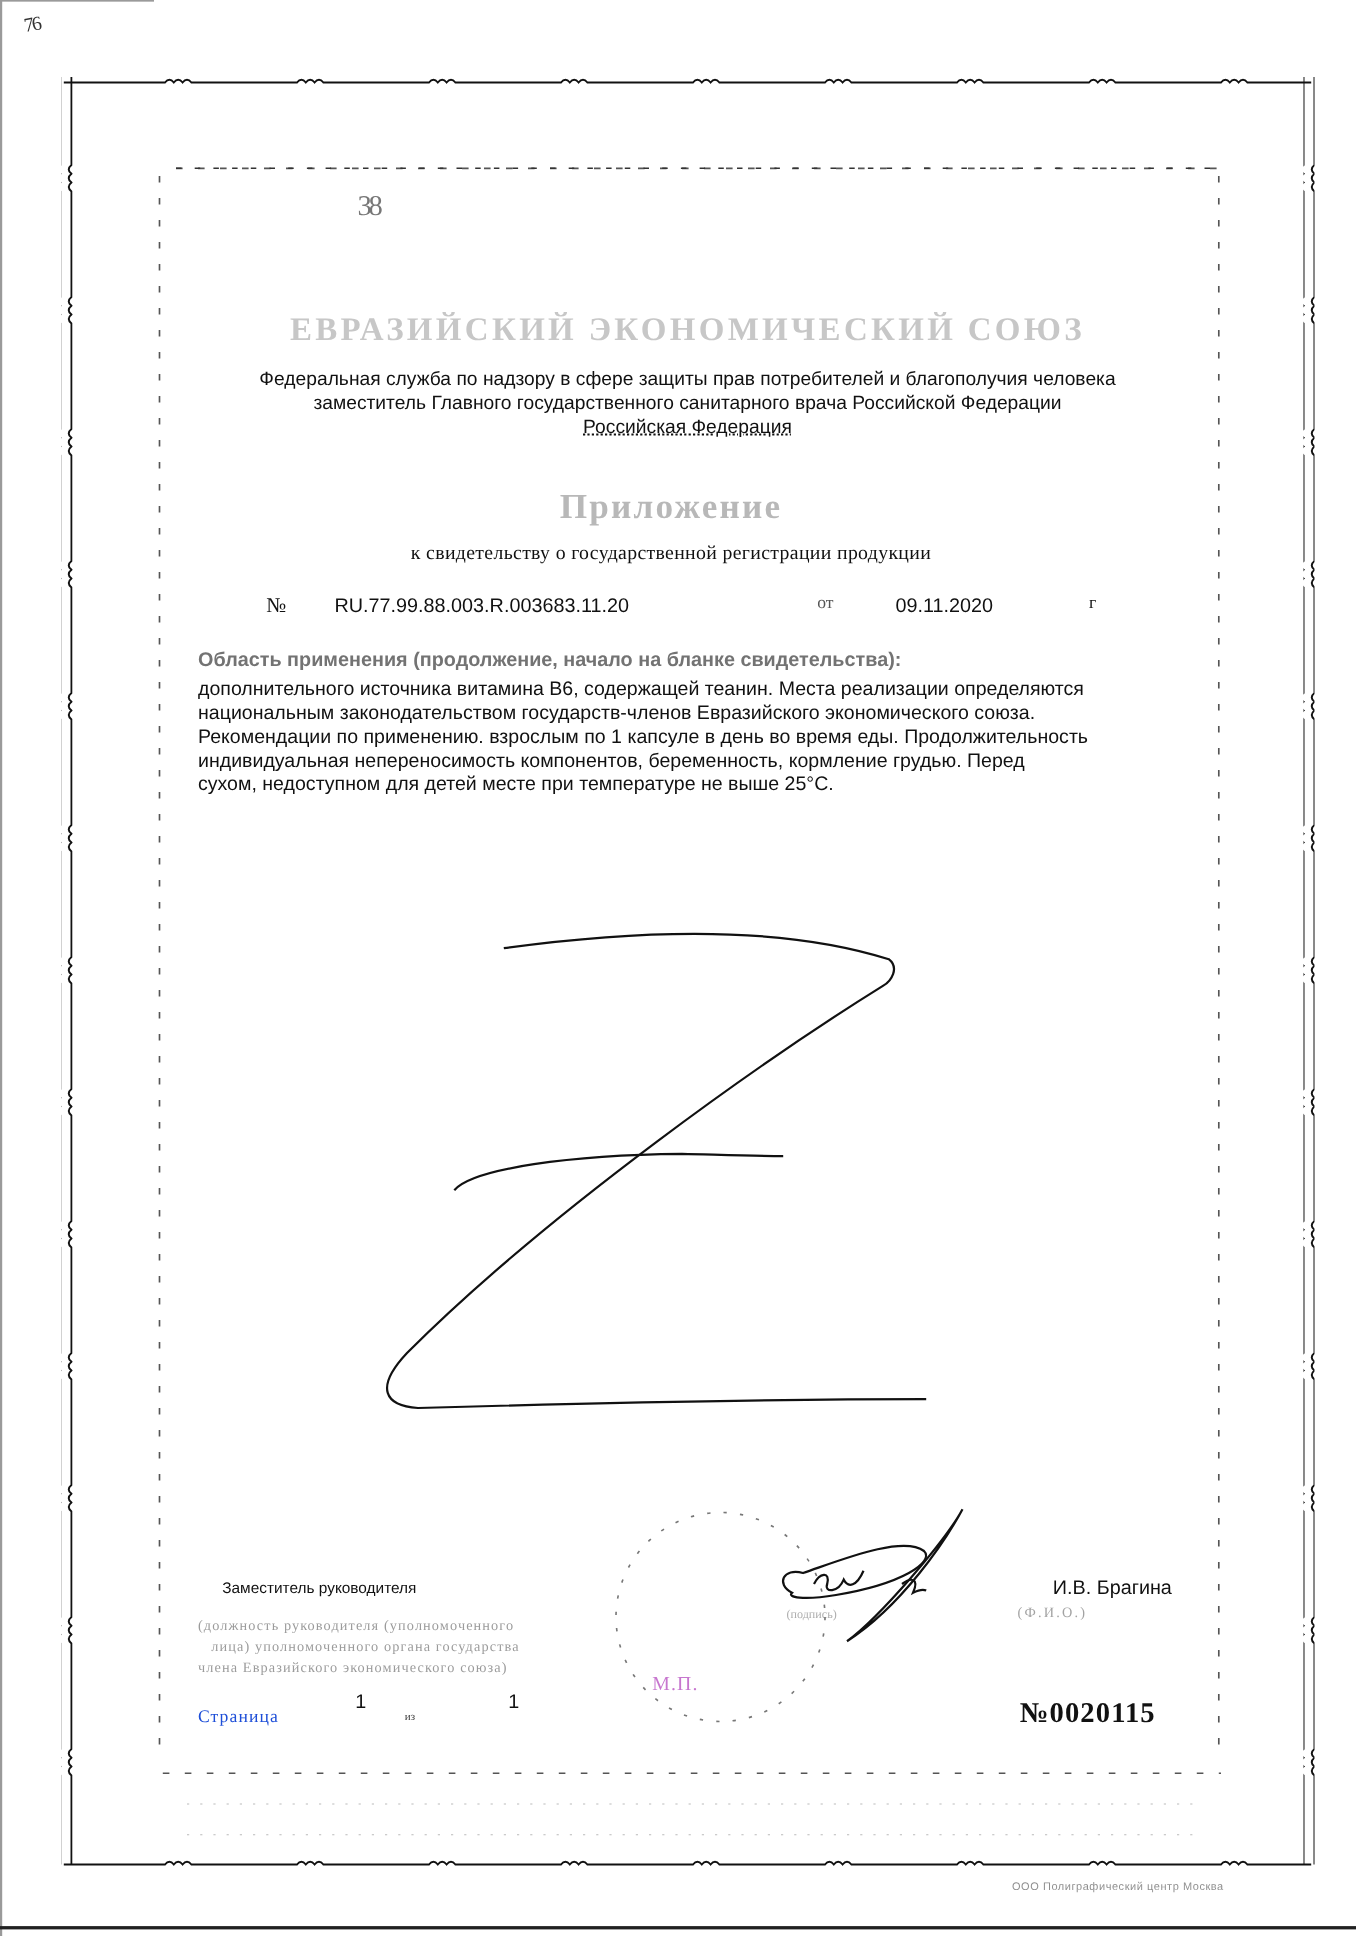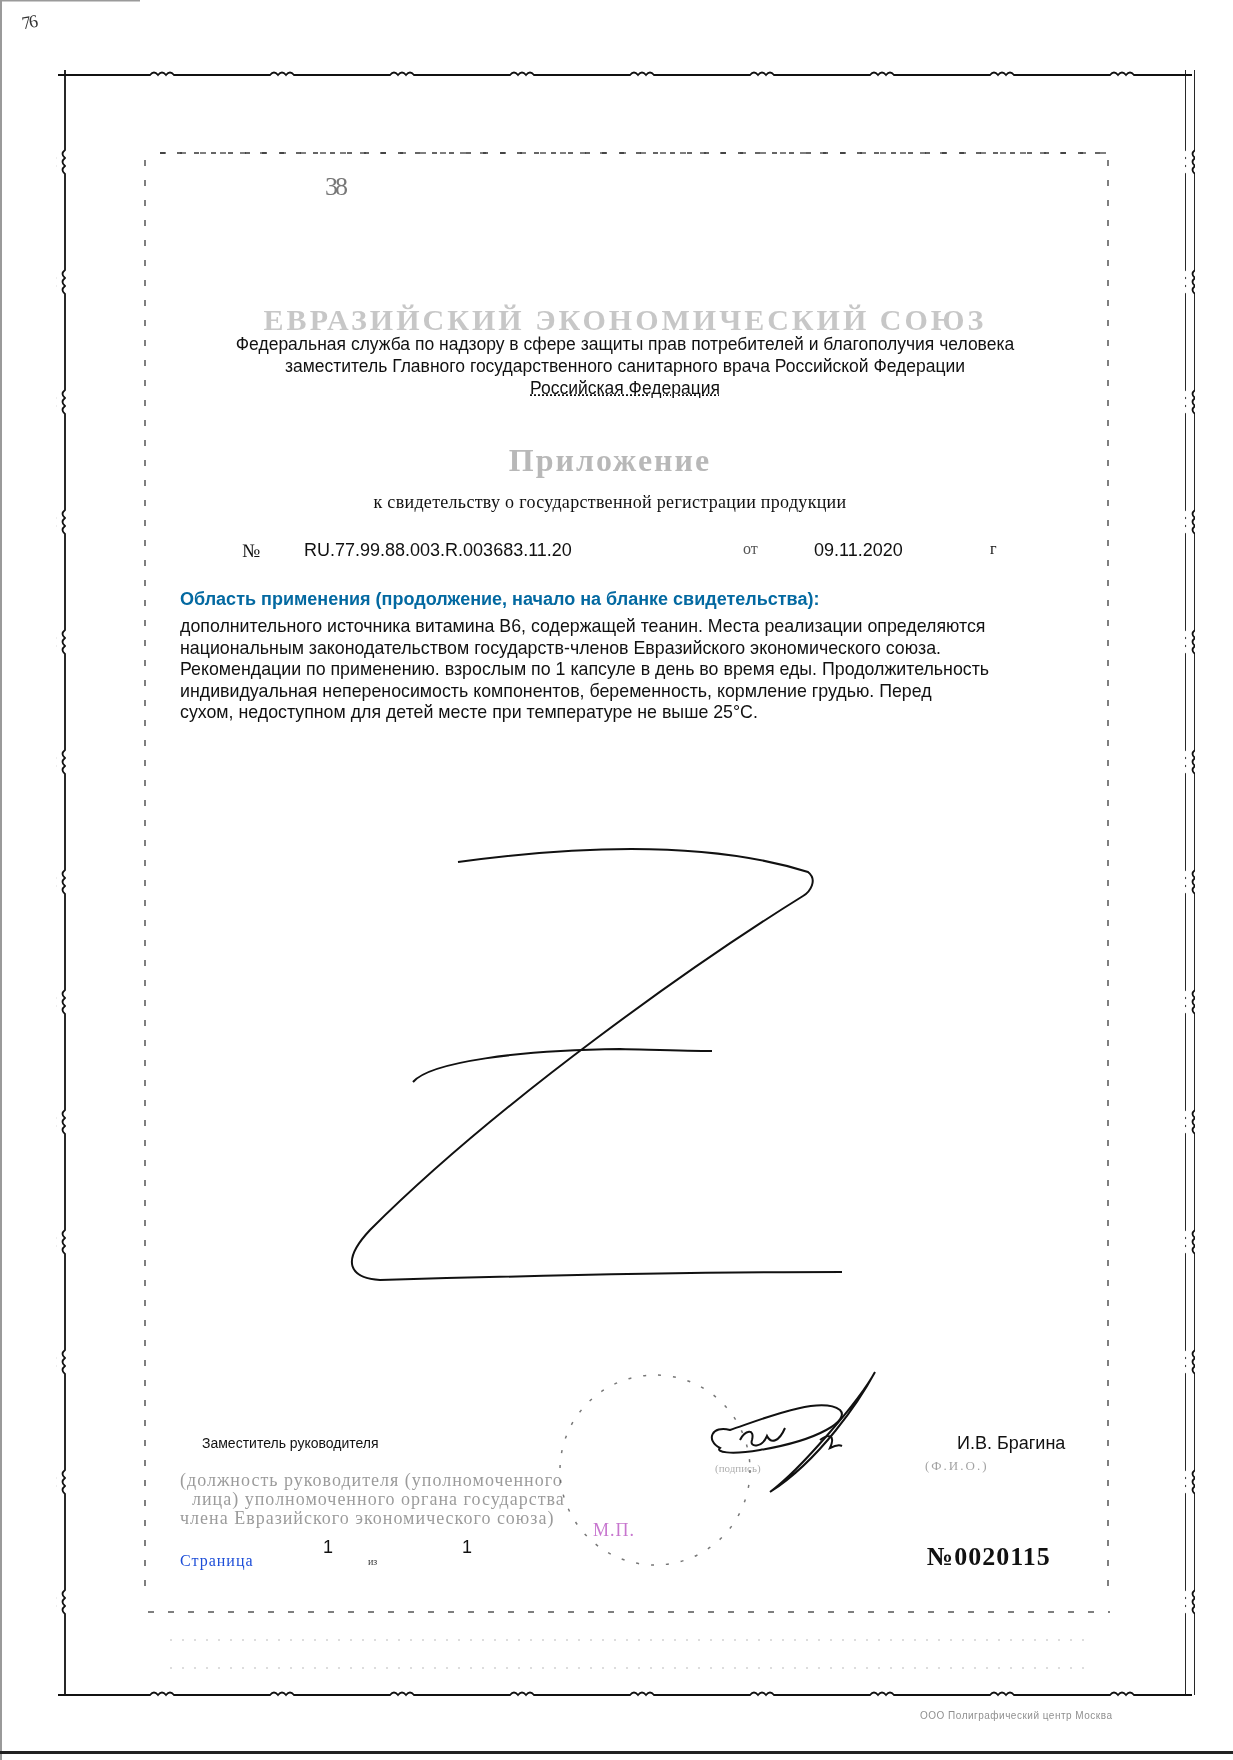--- a/index.html
+++ b/index.html
@@ -10,7 +10,7 @@
     .corner-mark { left: 22px; top: 12px; font-size: 18px; color: #333; transform: rotate(-10deg); letter-spacing: -2px; font-family: "Liberation Serif", serif; }
     .page-num-top { left: 325px; top: 172px; font-size: 26px; color: #777; font-family: "Liberation Serif", serif; letter-spacing: -3px; }
     .union-title { left: 150px; width: 950px; top: 283px; text-align: center; font-family: "Liberation Serif", serif;
-                   font-size: 30px; color: #9a9a9a; letter-spacing: 3px; text-transform: uppercase; font-weight: bold; opacity: .55; margin-top: 20px; }
+                   font-size: 30px; color: #9a9a9a; letter-spacing: 3px; text-transform: uppercase; font-weight: bold; opacity: .55; }
     .agency { left: 150px; width: 950px; text-align: center; font-size: 17.5px; line-height: 22px; color: #111; }
     .agency.l1 { top: 333px; }
     .agency.l2 { top: 355px; }

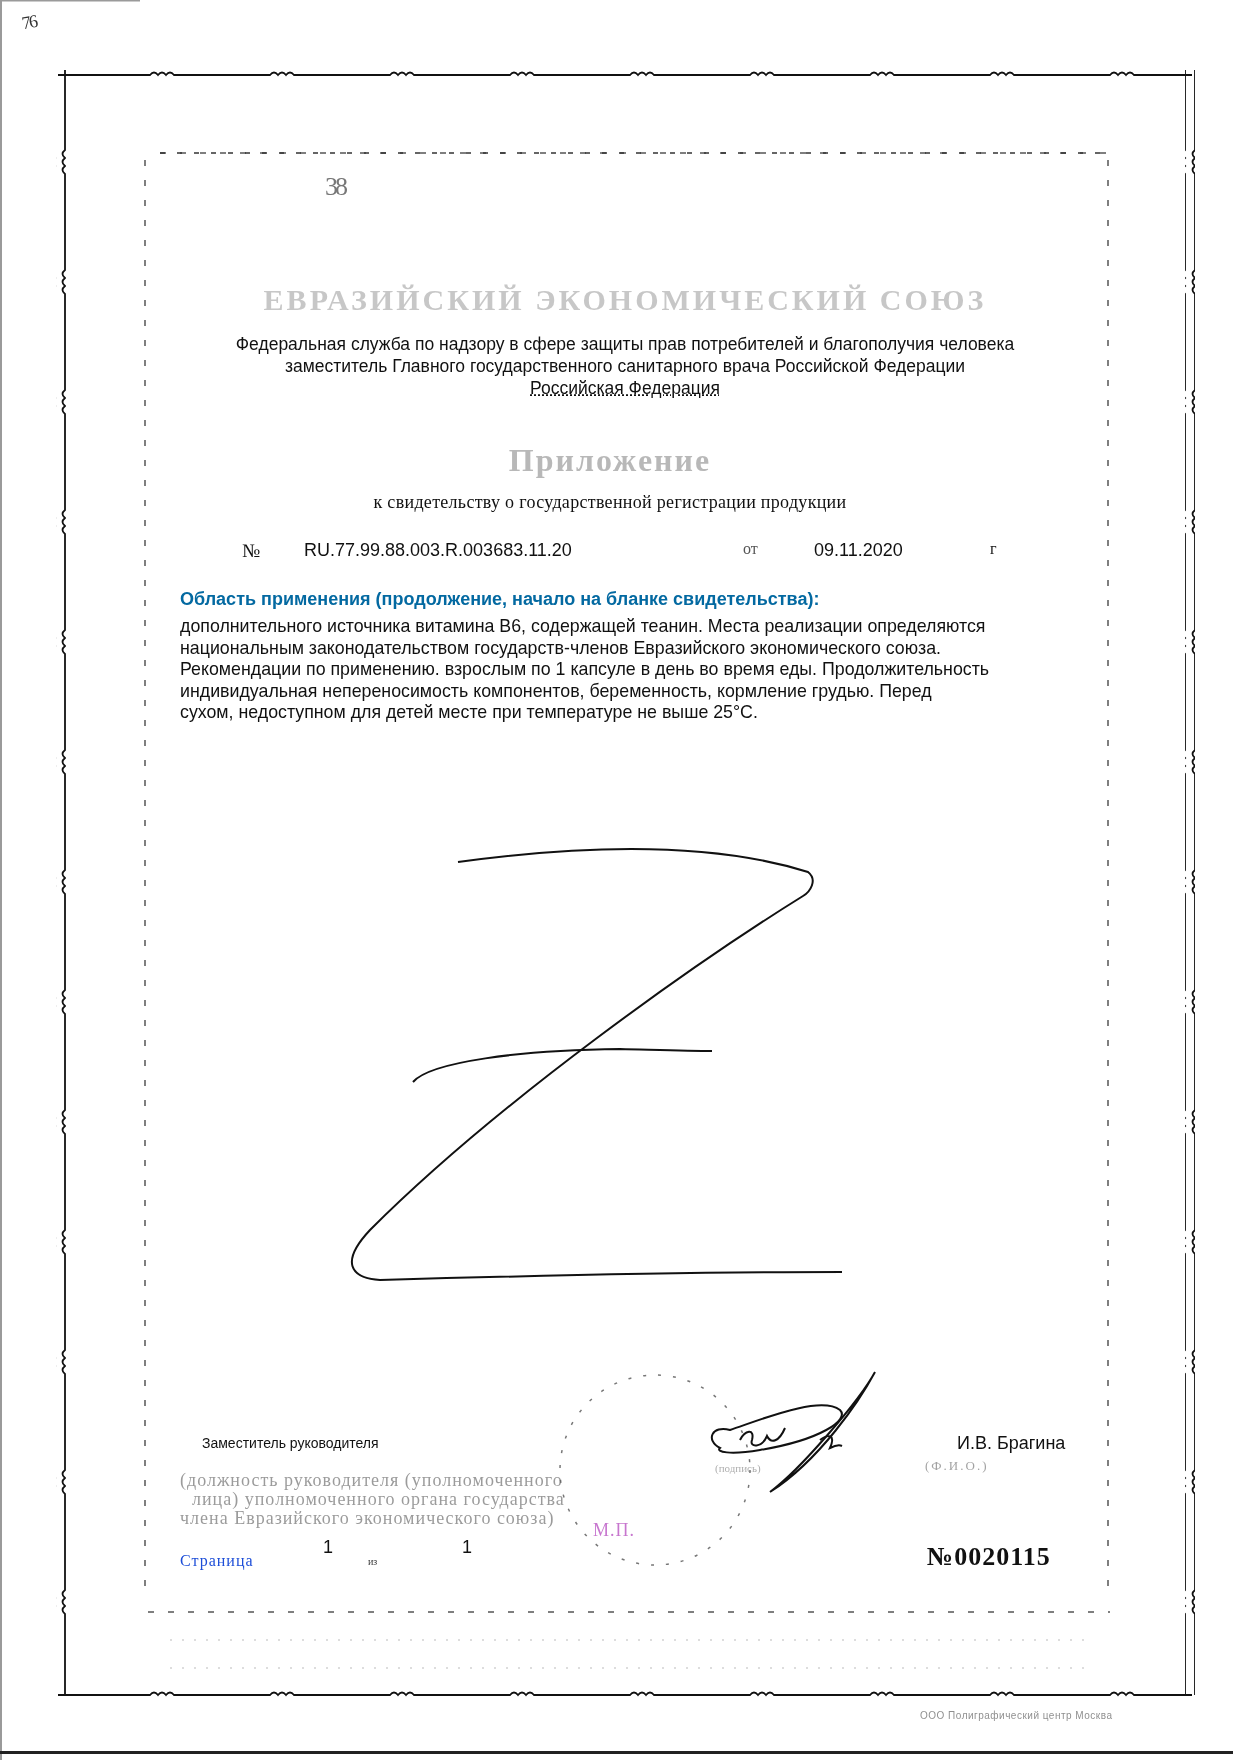--- a/index.html
+++ b/index.html
@@ -23,7 +23,7 @@
     .regline.ot { left: 743px; font-family: "Liberation Serif", serif; color: #555; font-size: 16px; }
     .regline.date { left: 814px; }
     .regline.mark { left: 990px; font-family: "Liberation Serif", serif; font-size: 16px; }
-    .scope-heading { left: 180px; top: 589px; font-size: 18px; font-weight: bold; color: #0369a1; }
+    .scope-heading { left: 180px; top: 589px; font-size: 18px; font-weight: bold; color: #737373; }
     .scope-body { left: 180px; top: 616px; width: 915px; font-size: 17.8px; line-height: 21.5px; color: #111; }
     .scope-body div { white-space: nowrap; }
     .sig-role { left: 166px; top: 1435px; font-size: 14px; color: #111; margin-left: 36px; }

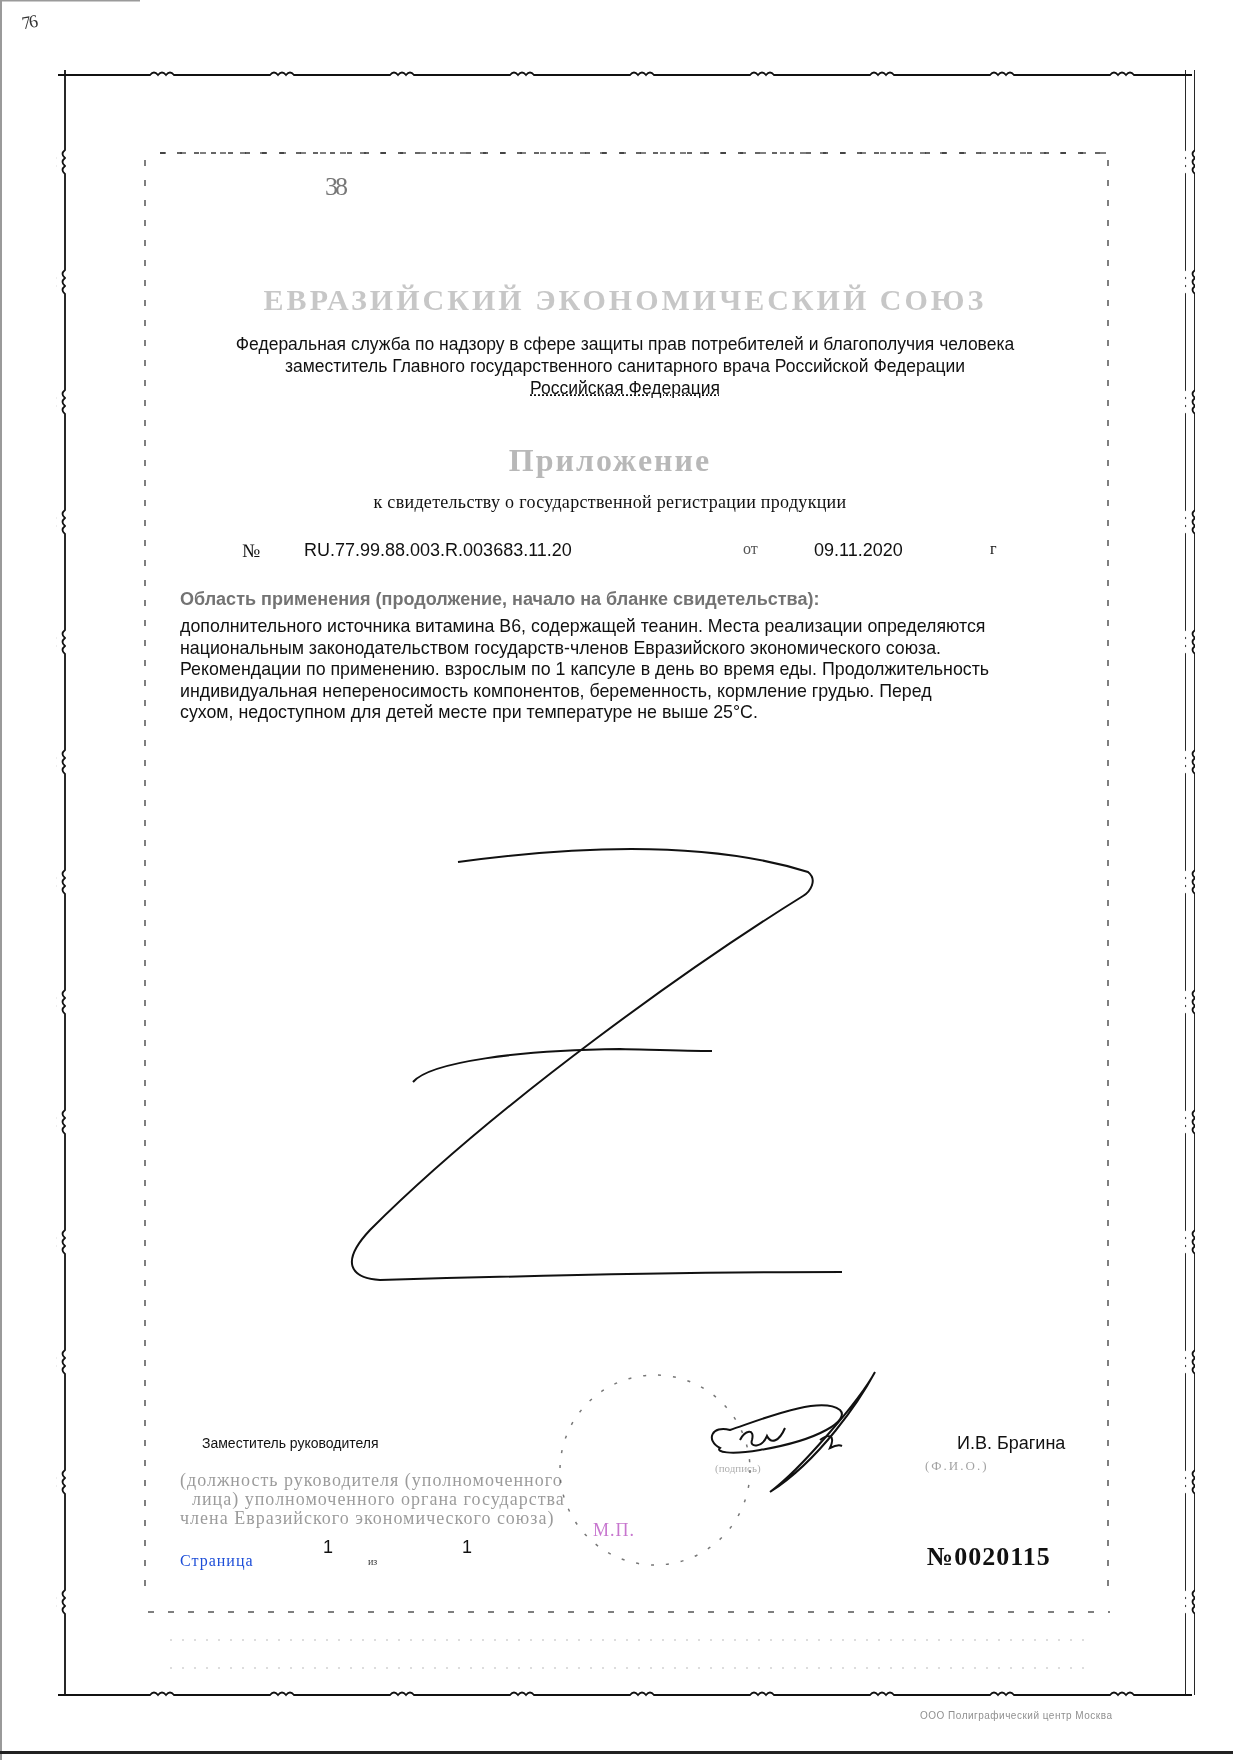--- a/index.html
+++ b/index.html
@@ -28,7 +28,7 @@
     .scope-body div { white-space: nowrap; }
     .sig-role { left: 166px; top: 1435px; font-size: 14px; color: #111; margin-left: 36px; }
     .sig-name { left: 957px; top: 1433px; font-size: 18px; color: #111; }
-    .sig-caption { font-family: "Liberation Serif", serif; font-size: 18px; color: #666; letter-spacing: 1px; white-space: nowrap; }
+    .sig-caption { font-family: "Liberation Serif", serif; font-size: 13px; color: #666; letter-spacing: 1px; white-space: nowrap; }
     .sig-caption.c1 { left: 180px; top: 1470px; }
     .sig-caption.c2 { left: 192px; top: 1489px; }
     .sig-caption.c3 { left: 180px; top: 1508px; }

